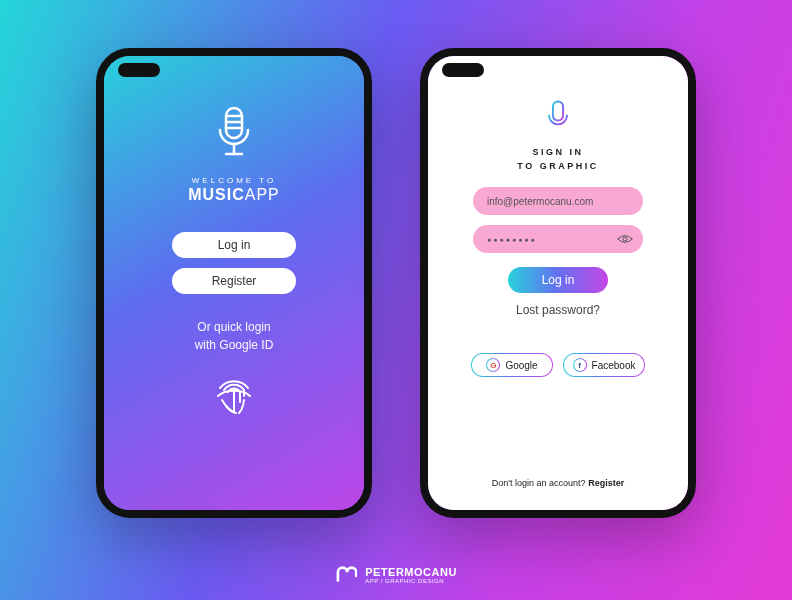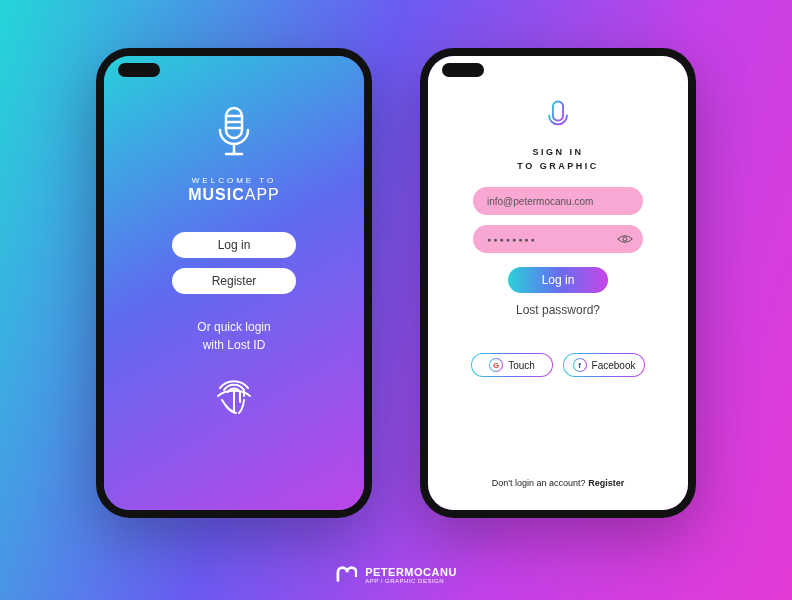--- a/index.html
+++ b/index.html
@@ -195,7 +195,7 @@
       <button class="btn-white">Register</button>
       <div class="qline">
         <span>Or quick login</span><br>
-        <span>with Lost ID</span>
+        <span>with Google ID</span>
       </div>
       <svg class="fingerprint" viewBox="0 0 48 48">
         <g fill="none" stroke="#fff" stroke-width="2" stroke-linecap="round">

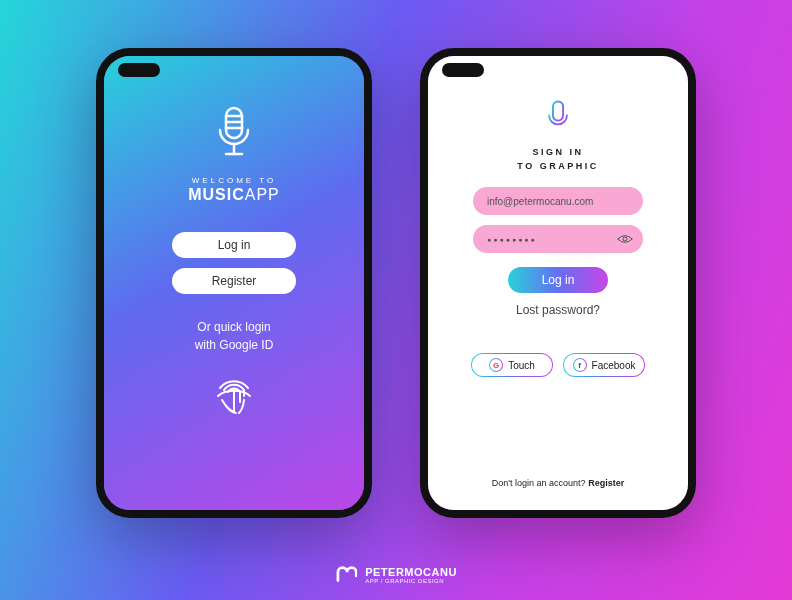--- a/index.html
+++ b/index.html
@@ -255,7 +255,7 @@
       <div class="social-row">
         <div class="social">
           <span class="social-ico" style="color:#d64b3a">G</span>
-          <span>Touch</span>
+          <span>Google</span>
         </div>
         <div class="social">
           <span class="social-ico" style="color:#3b5998">f</span>

